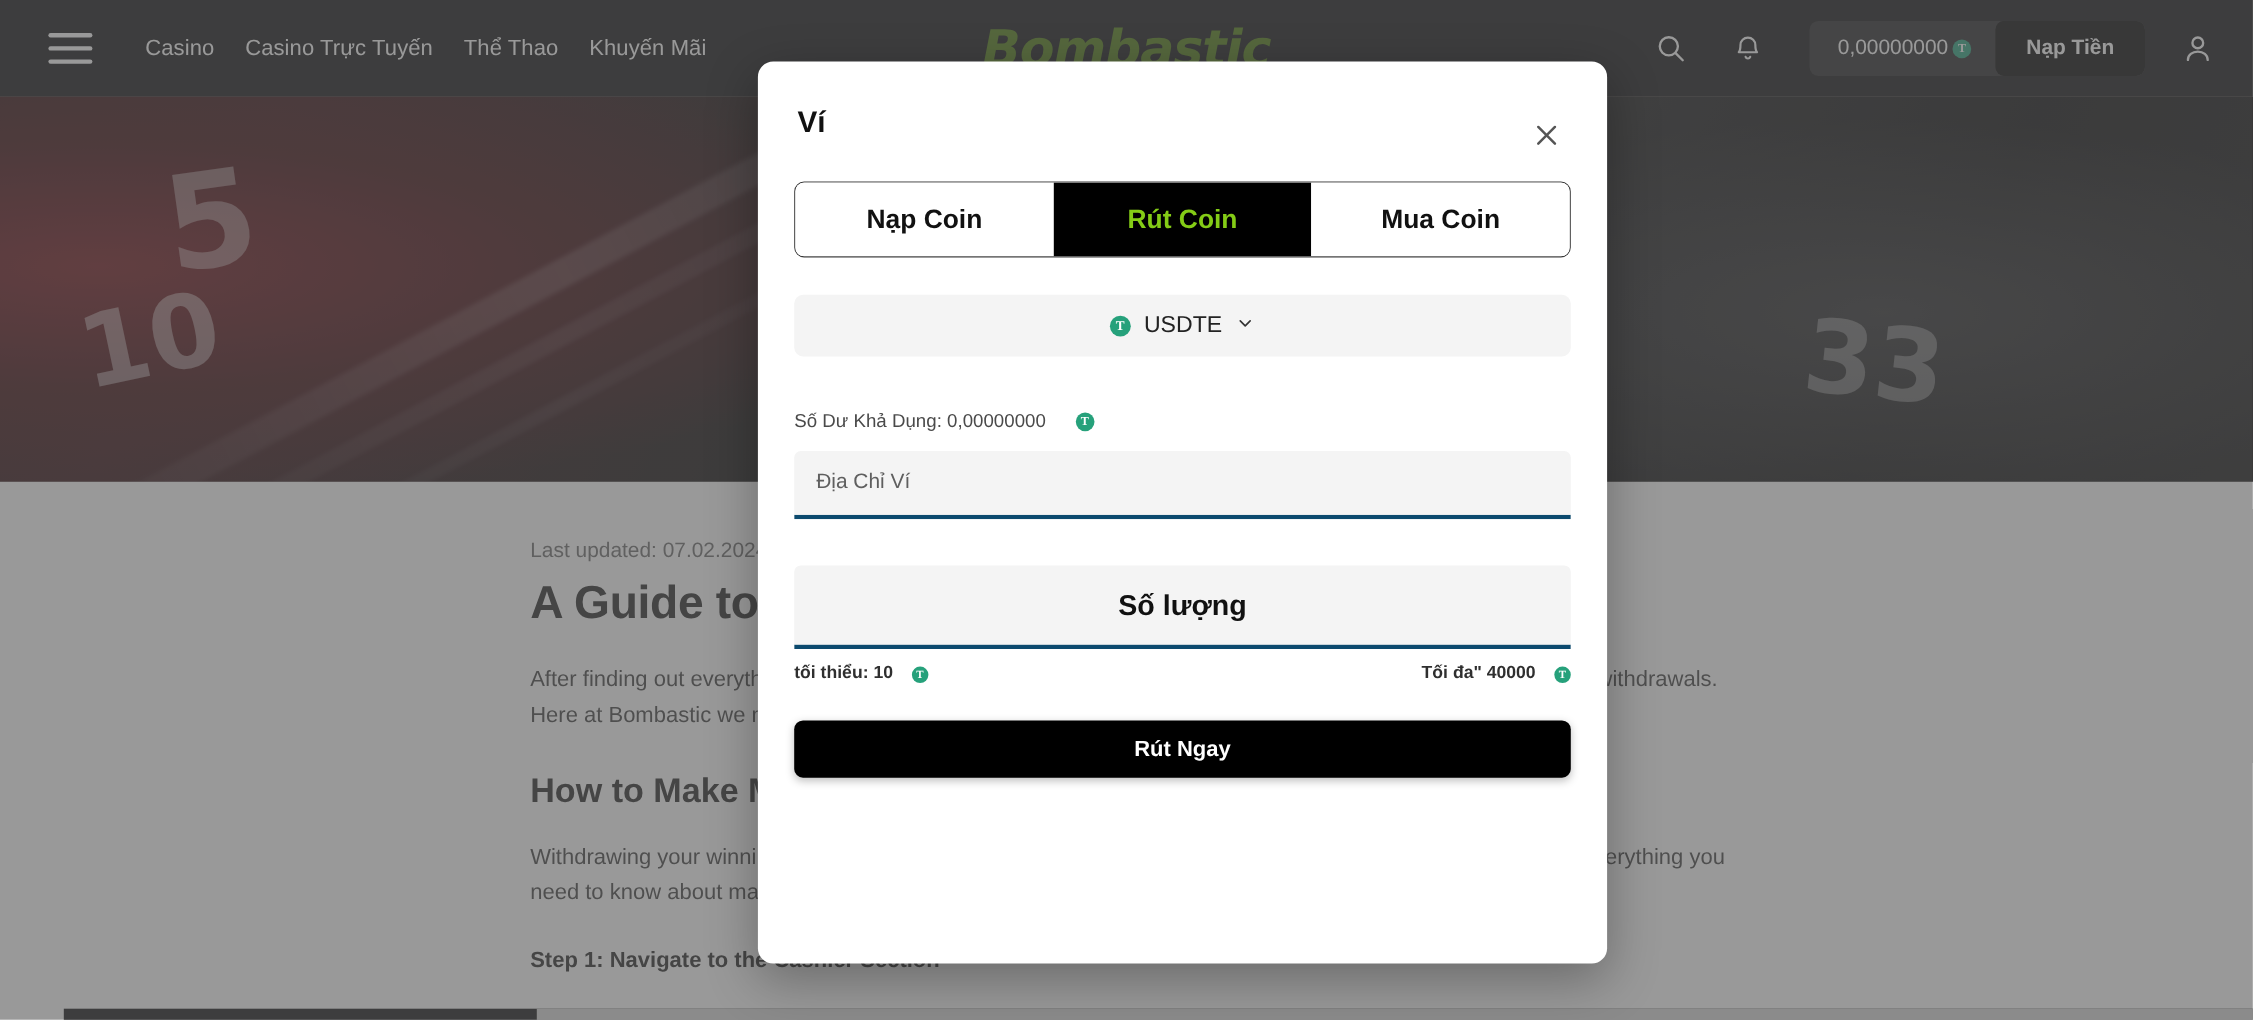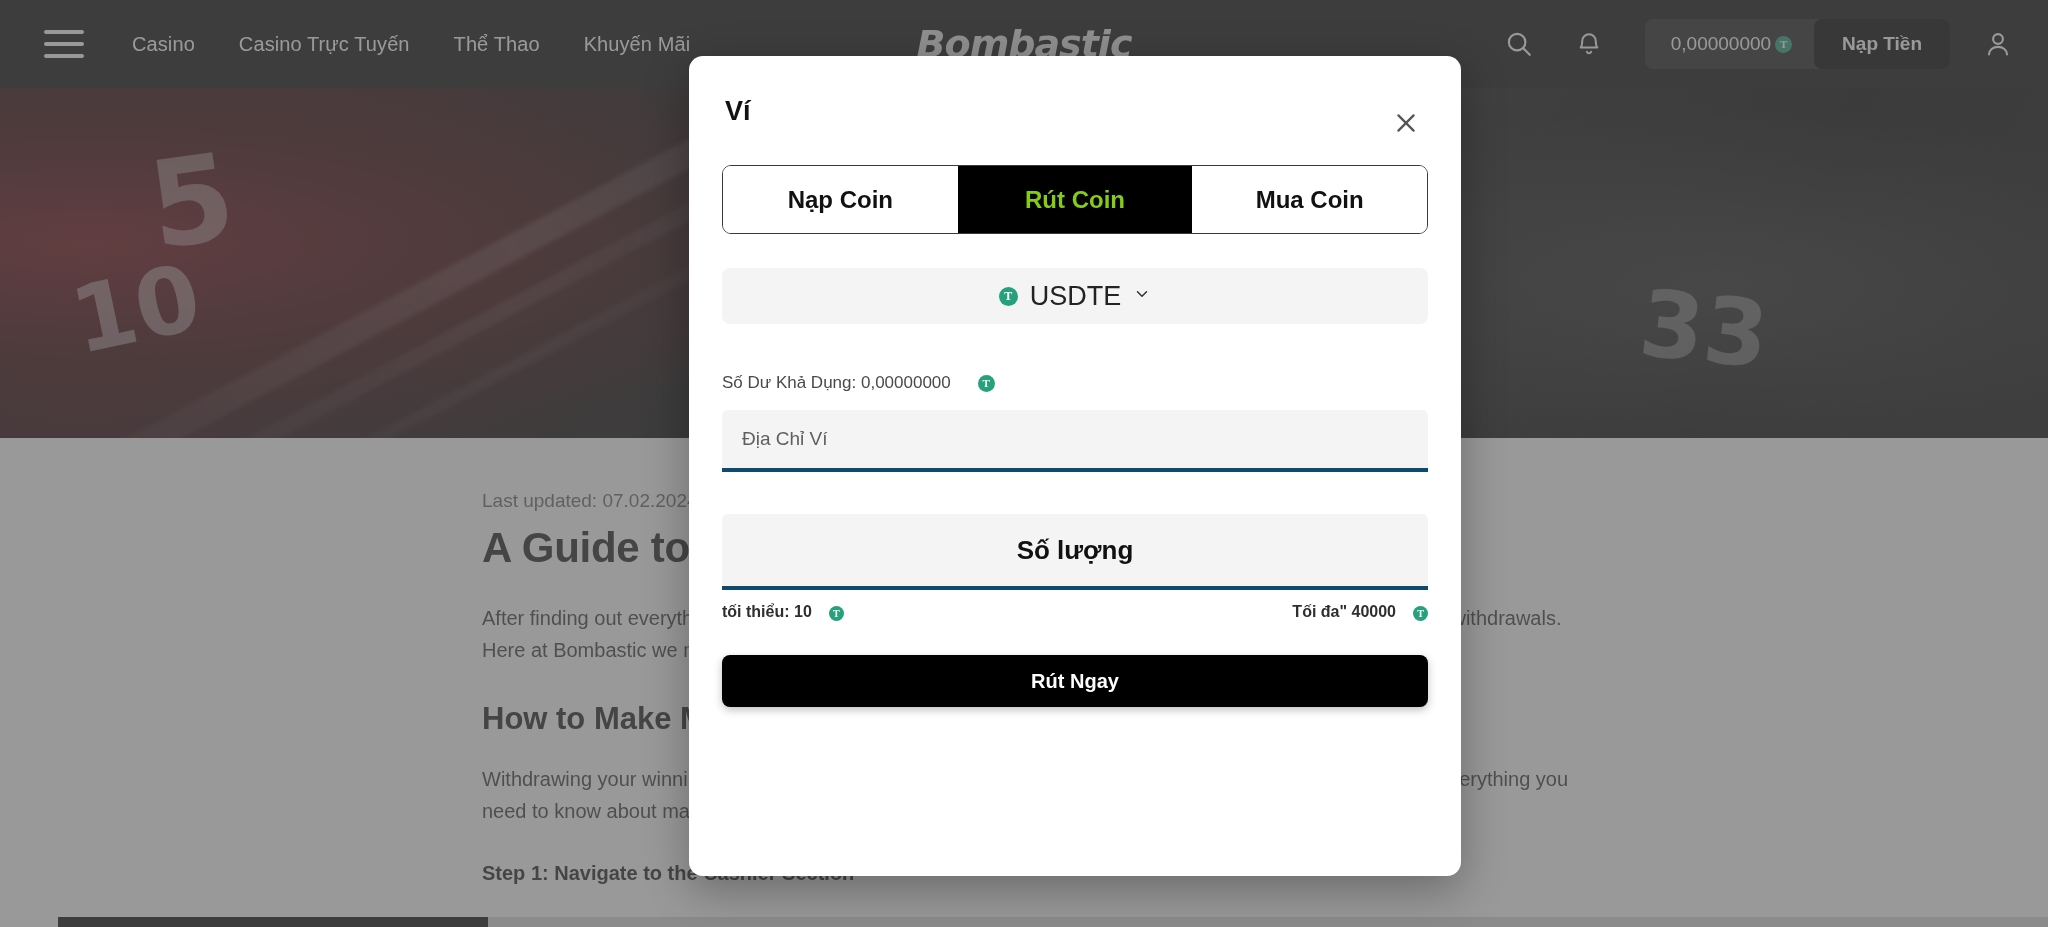--- a/index.html
+++ b/index.html
@@ -35,7 +35,7 @@
   .burger span { display: block; height: 4px; background: #ffffff; border-radius: 2px; }
 
   .nav {
-    display: flex; align-items: center; gap: 44px;
+    display: flex; align-items: center; gap: 28px;
     margin-left: 48px;
   }
   .nav-item {

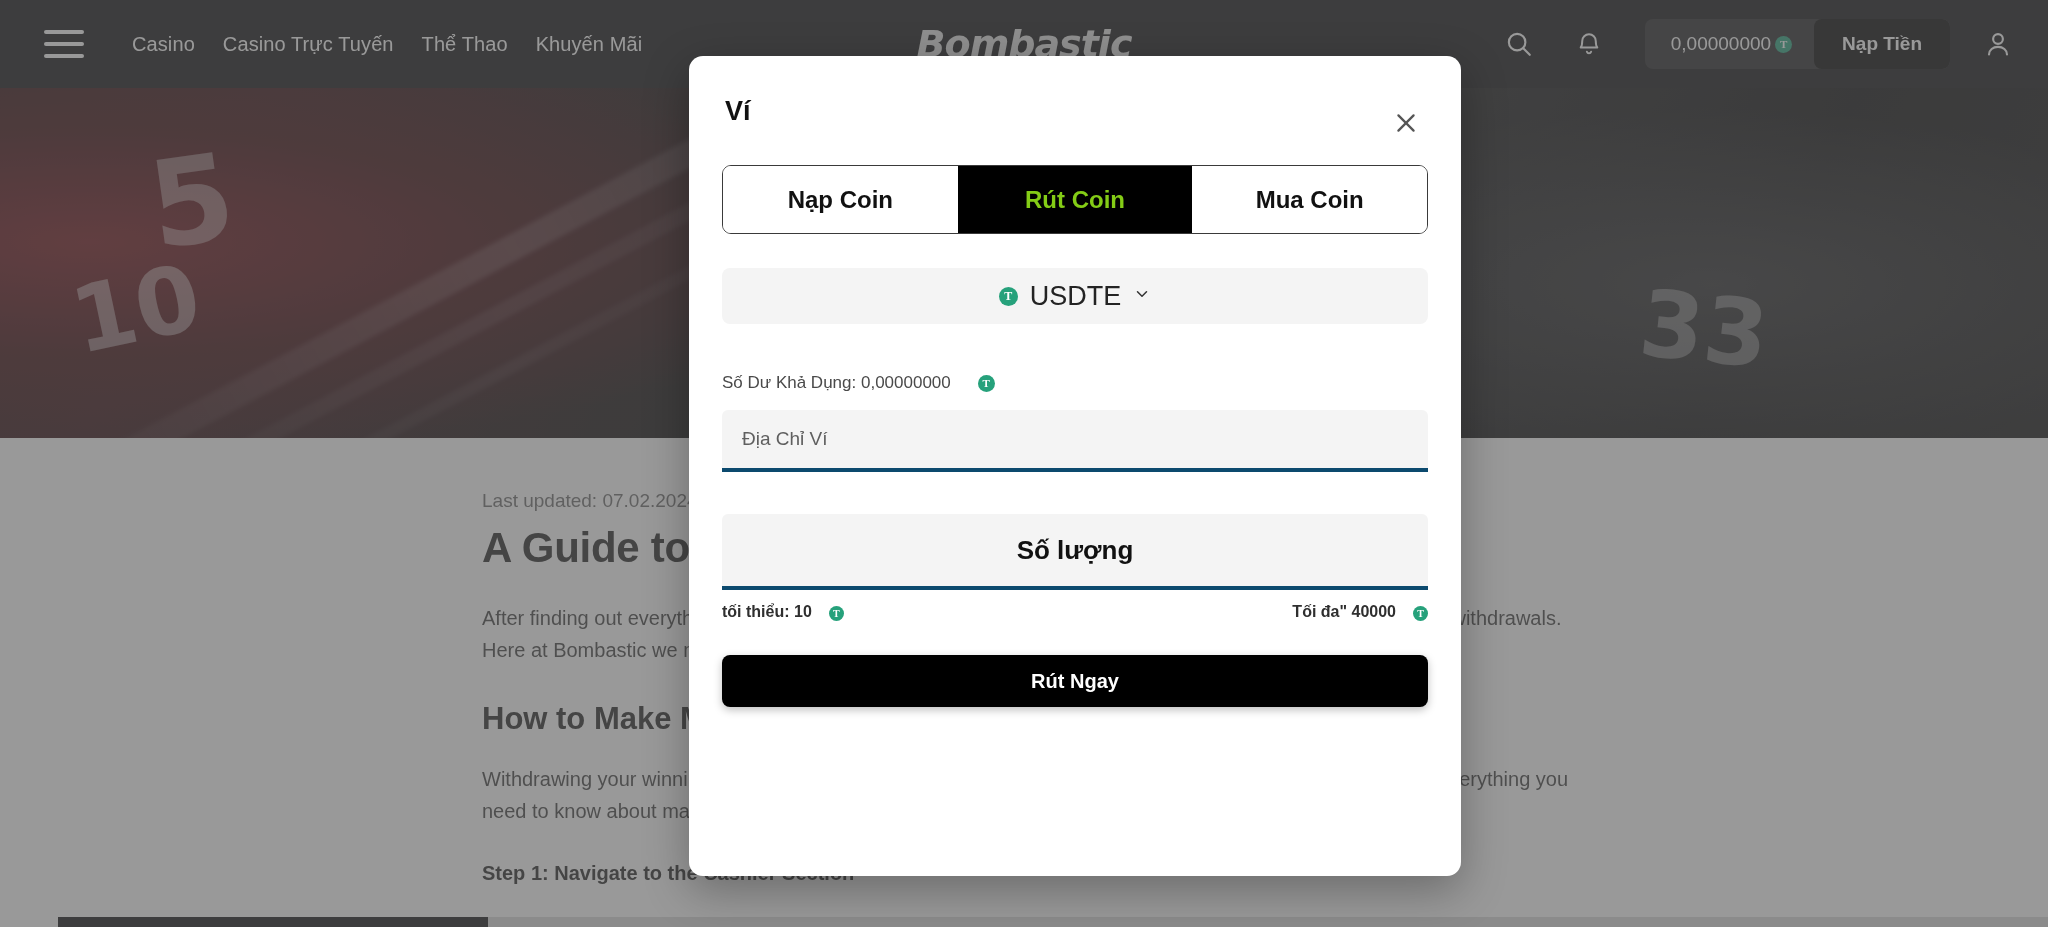--- a/index.html
+++ b/index.html
@@ -47,8 +47,8 @@
     position: absolute; left: 50%; top: 50%;
     transform: translate(-50%, -50%);
     font-family: "DejaVu Sans", sans-serif;
-    font-size: 38px; font-weight: 700; font-style: italic;
-    color: #e5e5e5; letter-spacing: -1px; white-space: nowrap;
+    font-size: 46px; font-weight: 700; font-style: italic;
+    color: #4d7c0f; letter-spacing: -1px; white-space: nowrap;
   }
 
   .header-right {

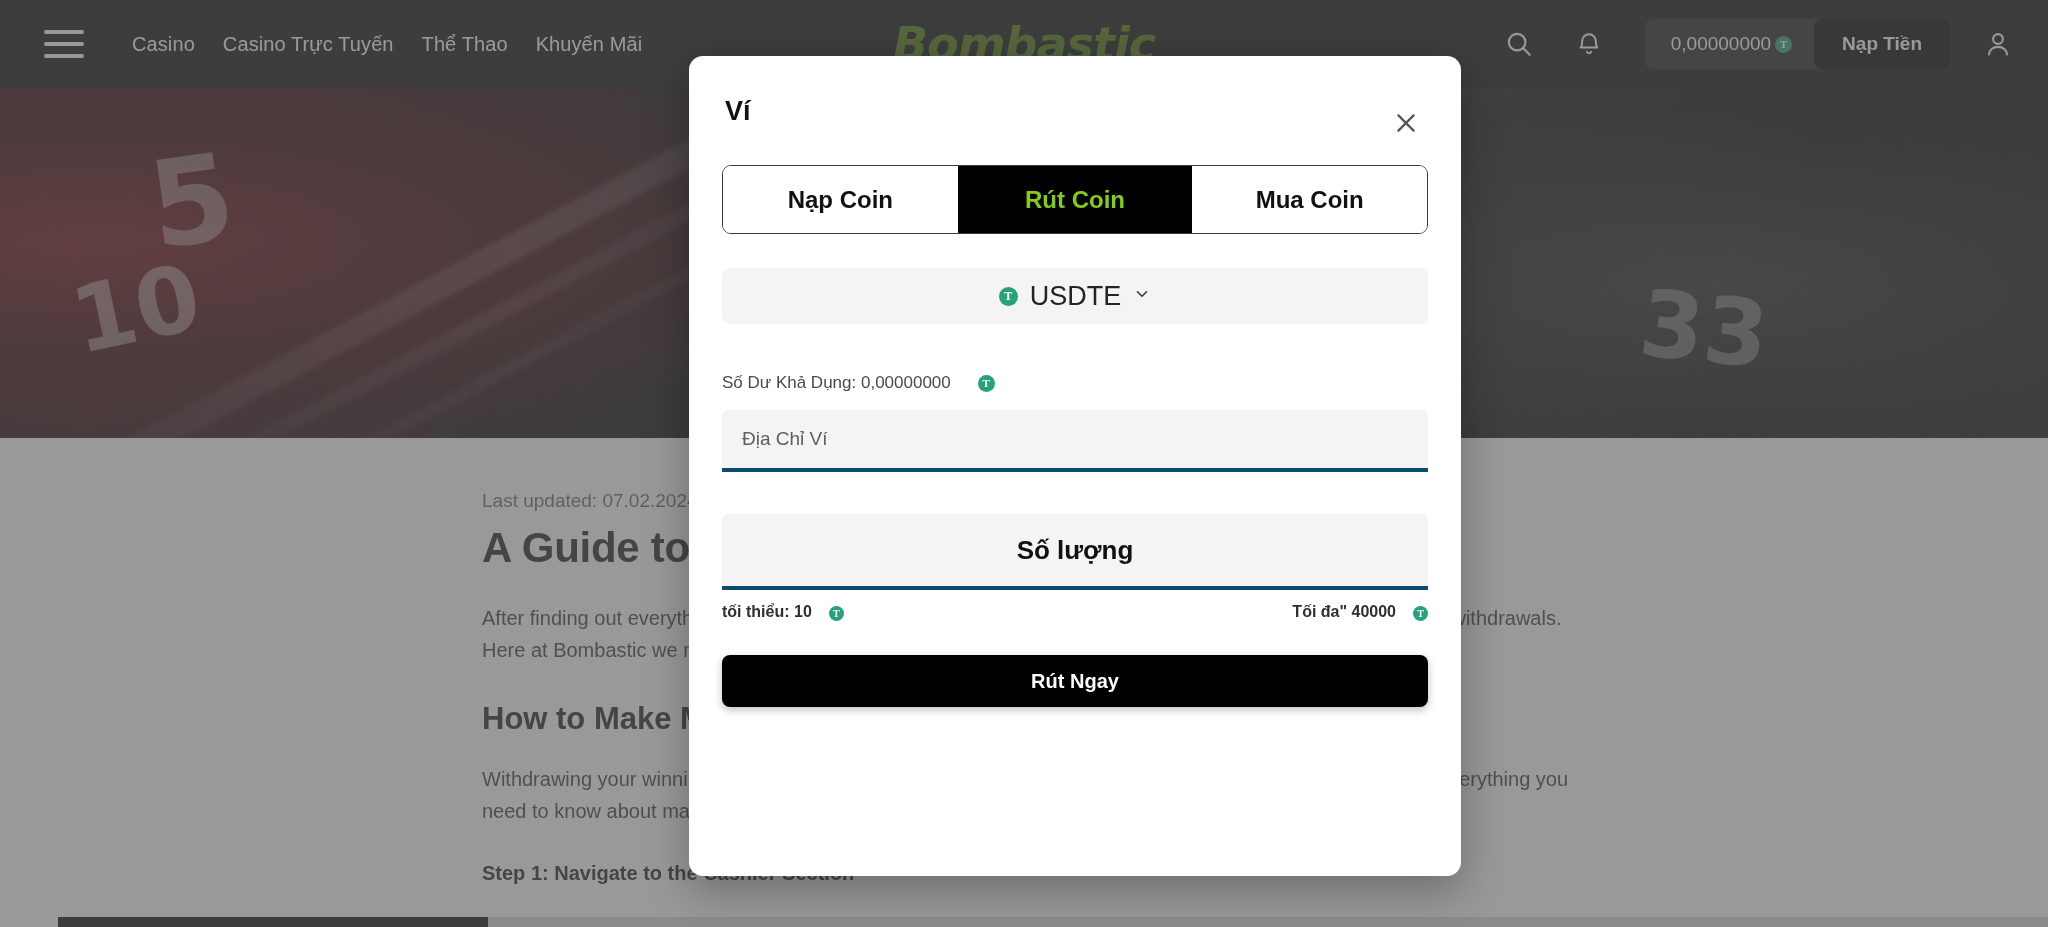--- a/index.html
+++ b/index.html
@@ -194,7 +194,7 @@
     display: flex; align-items: center; justify-content: center;
     gap: 12px; cursor: pointer;
   }
-  .select-label { font-size: 27px; color: #232323; }
+  .select-label { font-size: 21px; color: #232323; }
 
   .balance-line {
     margin-top: 49px;

